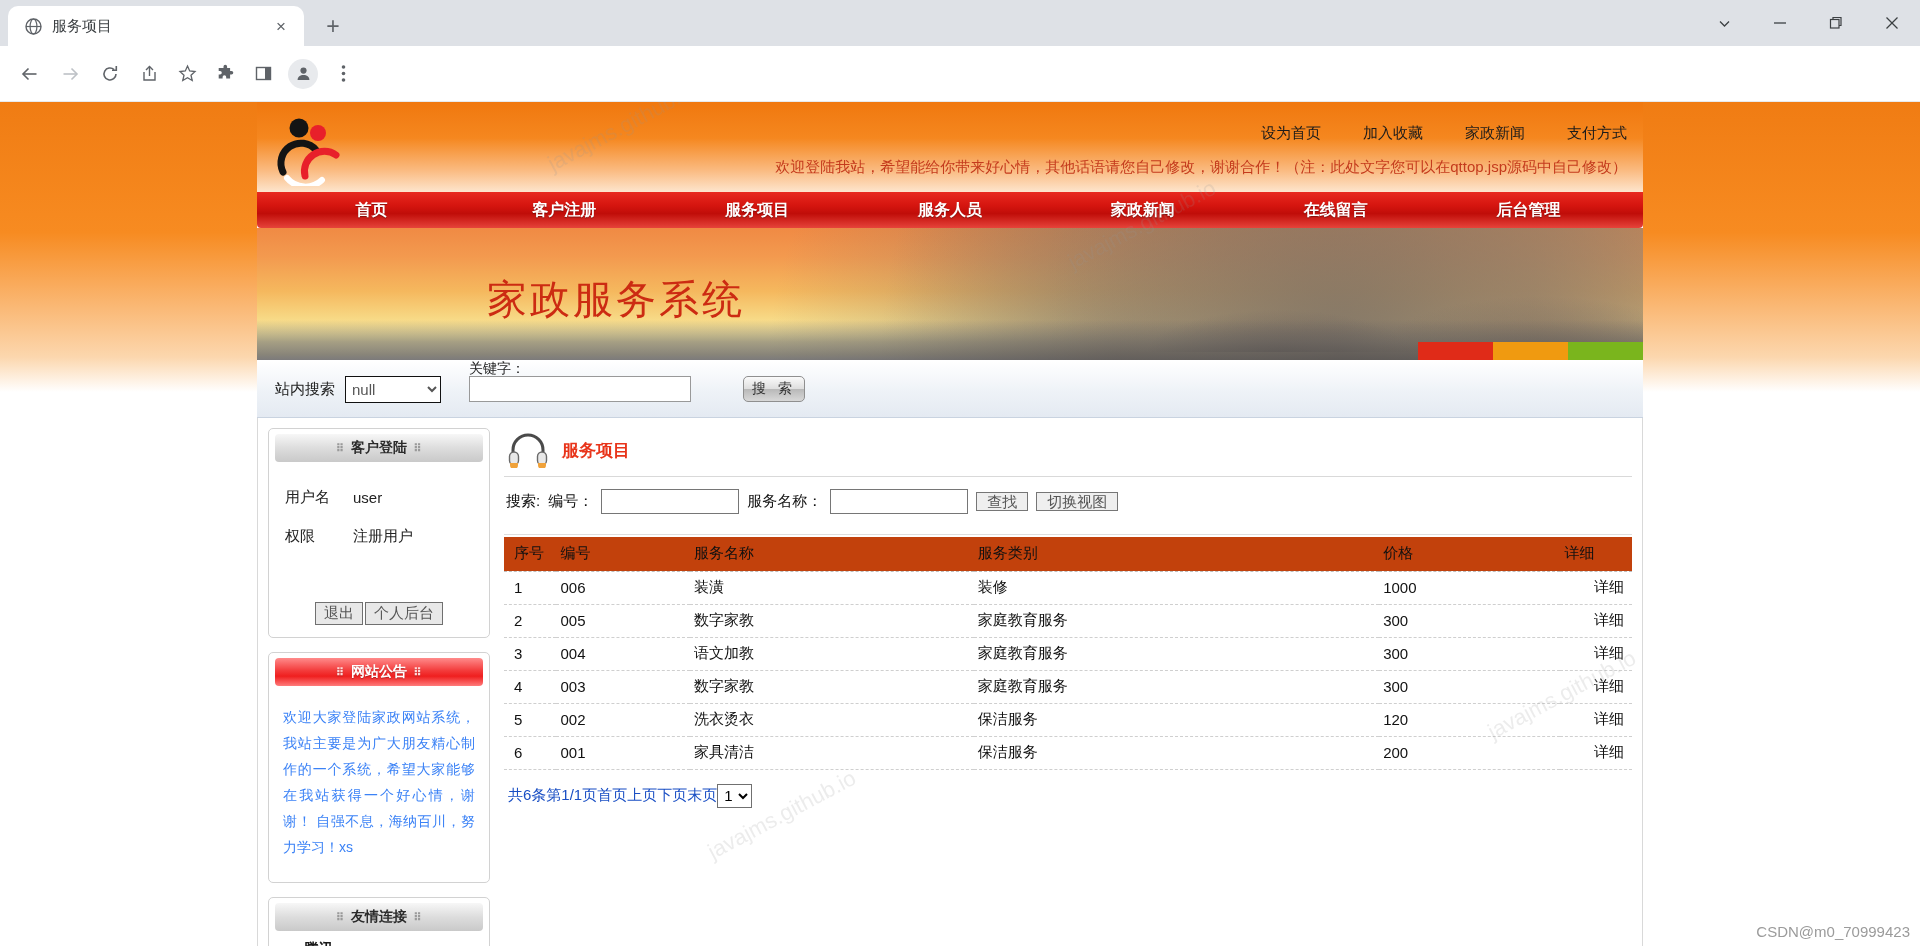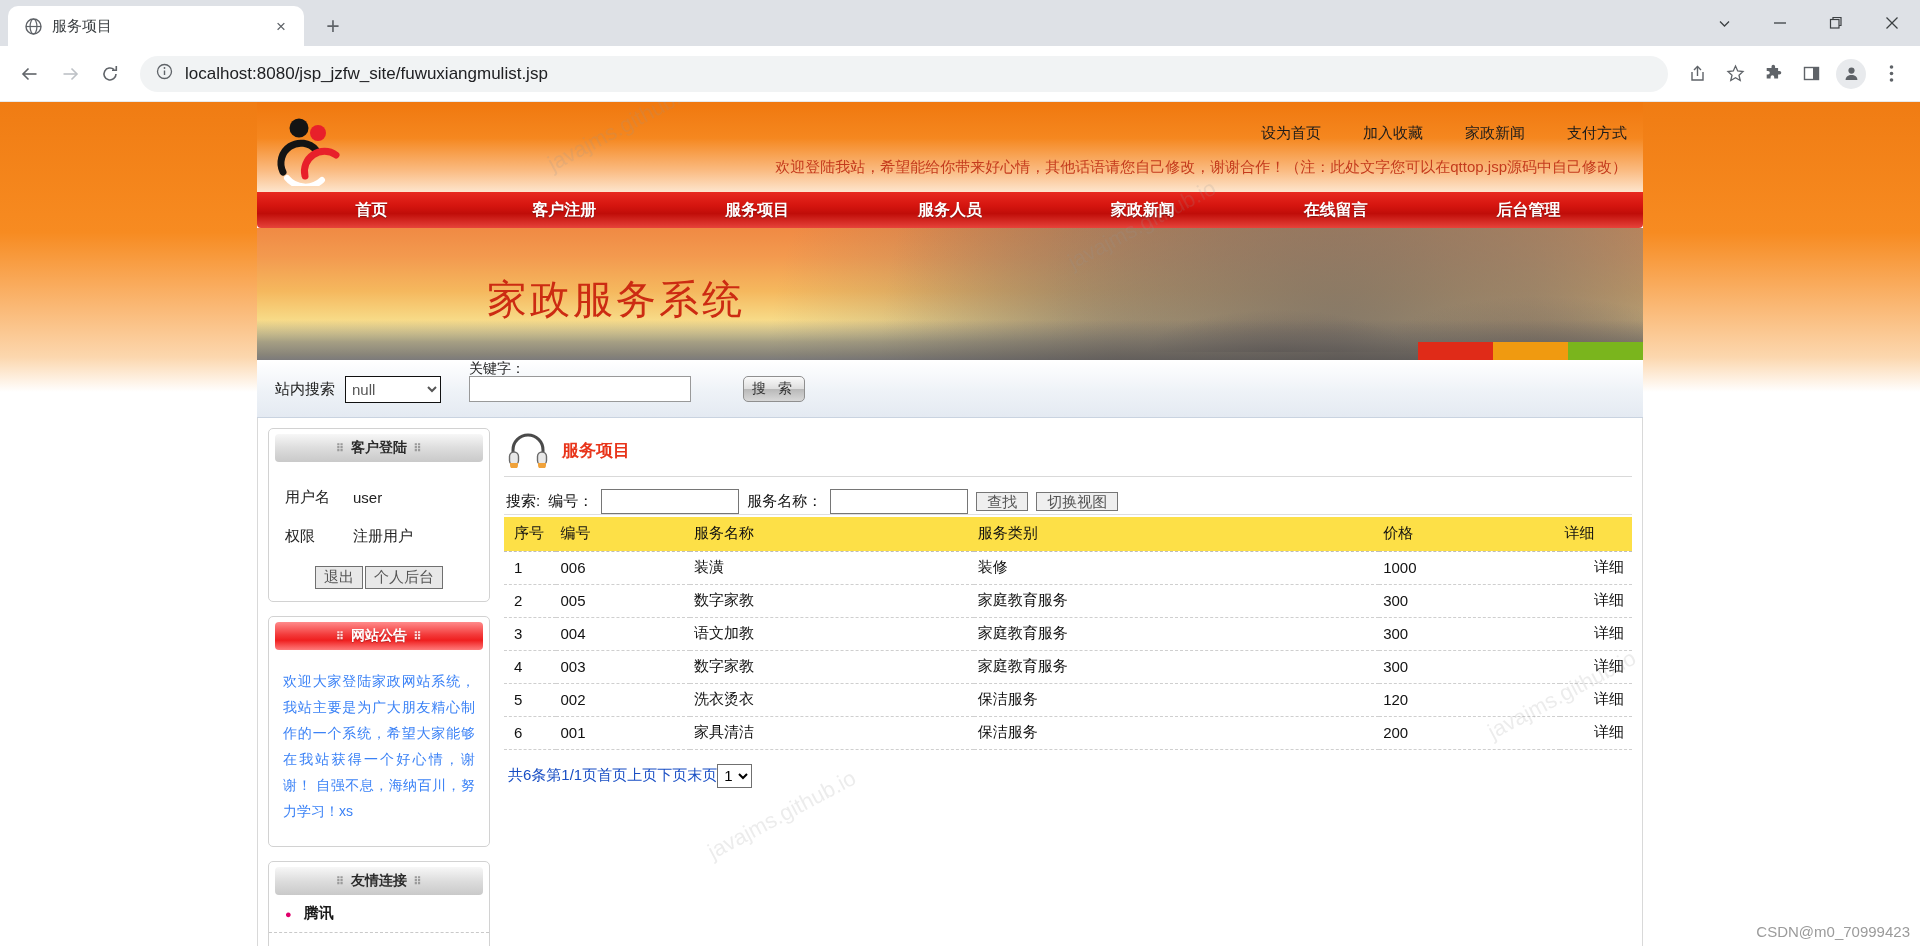--- a/index.html
+++ b/index.html
@@ -395,16 +395,6 @@
       </svg>
     </div>
 
-    <div class="omnibox">
-      <span>
-        <svg width="17" height="17" viewBox="0 0 17 17">
-          <circle cx="8.5" cy="8.5" r="7" fill="none" stroke="#5f6368" stroke-width="1.3"></circle>
-          <line x1="8.5" y1="7.5" x2="8.5" y2="12" stroke="#5f6368" stroke-width="1.4"></line>
-          <circle cx="8.5" cy="5" r="0.9" fill="#5f6368"></circle>
-        </svg>
-      </span>
-      <span class="omnibox-url">localhost:8080/jsp_jzfw_site/fuwuxiangmulist.jsp</span>
-    </div>
 
     <div class="tb-icon">
       <svg width="19" height="19" viewBox="0 0 19 19">

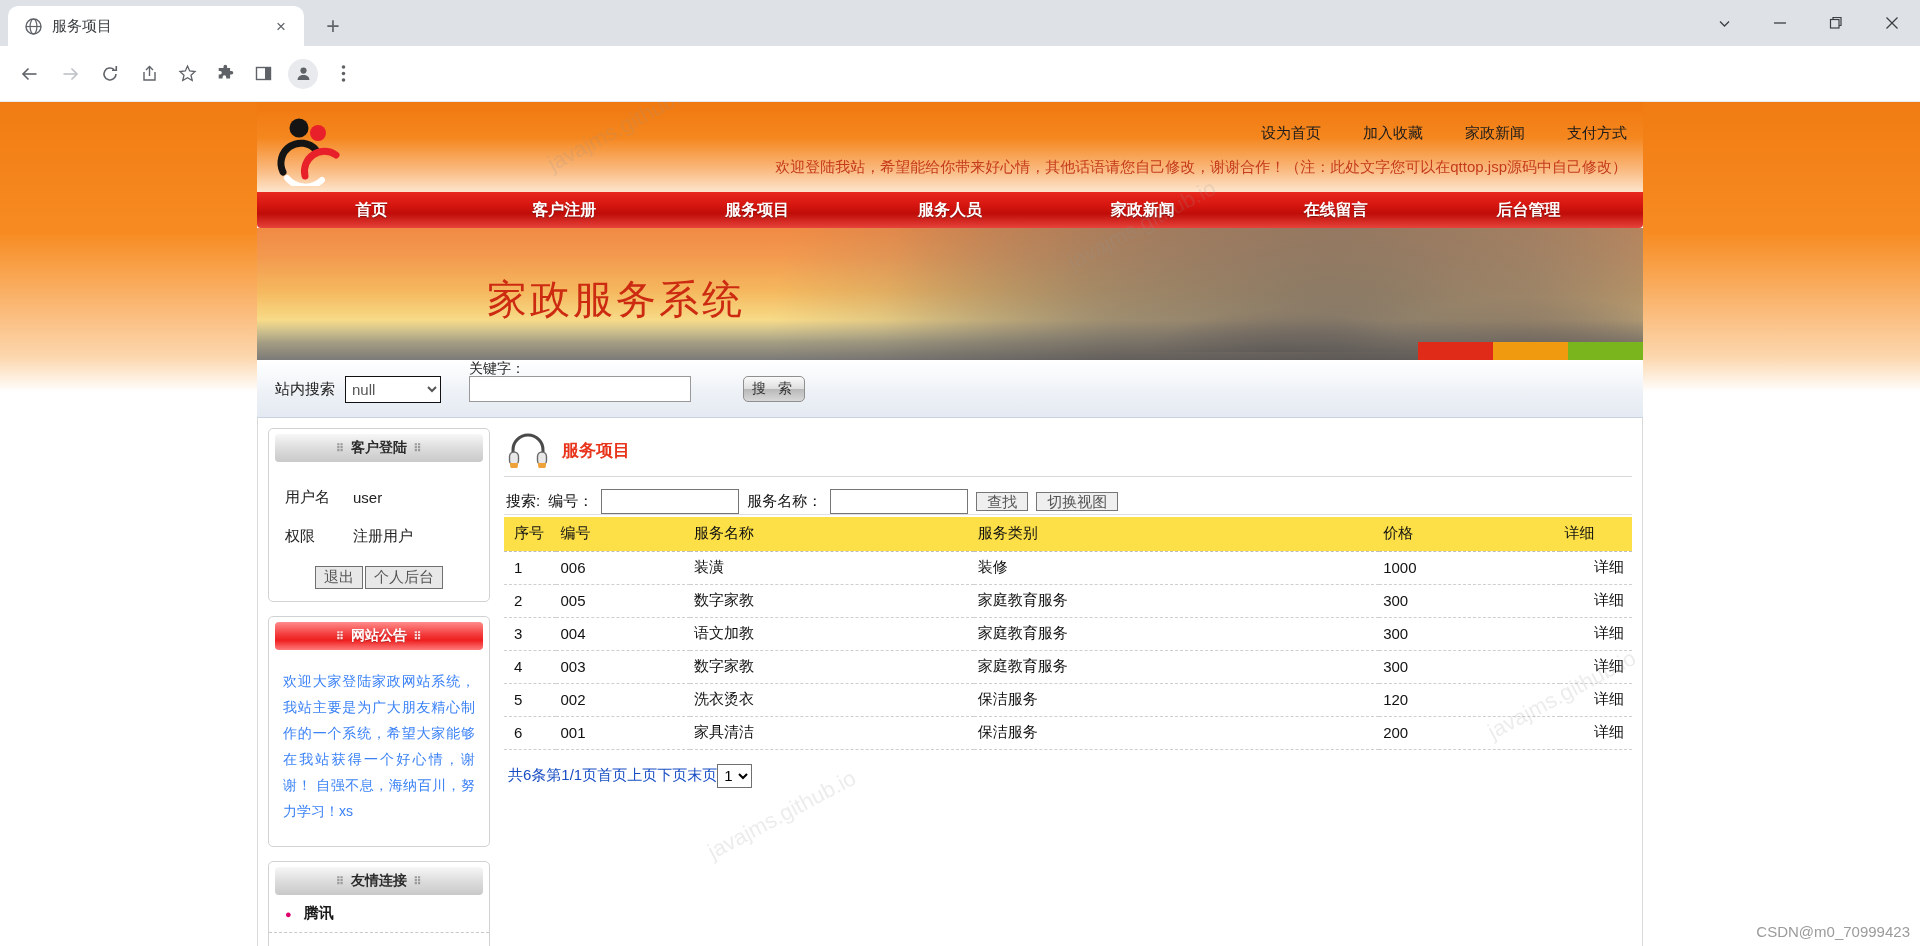--- a/index.html
+++ b/index.html
@@ -275,7 +275,7 @@
 
   .search-row {
     display:flex; align-items:center; gap: 8px;
-    padding: 12px 0 0 2px;
+    padding: 12px 0 20px 2px;
     border-bottom: 1px solid #dedede;
   }
   .sr-label { font-size: 15px; color: #111; }

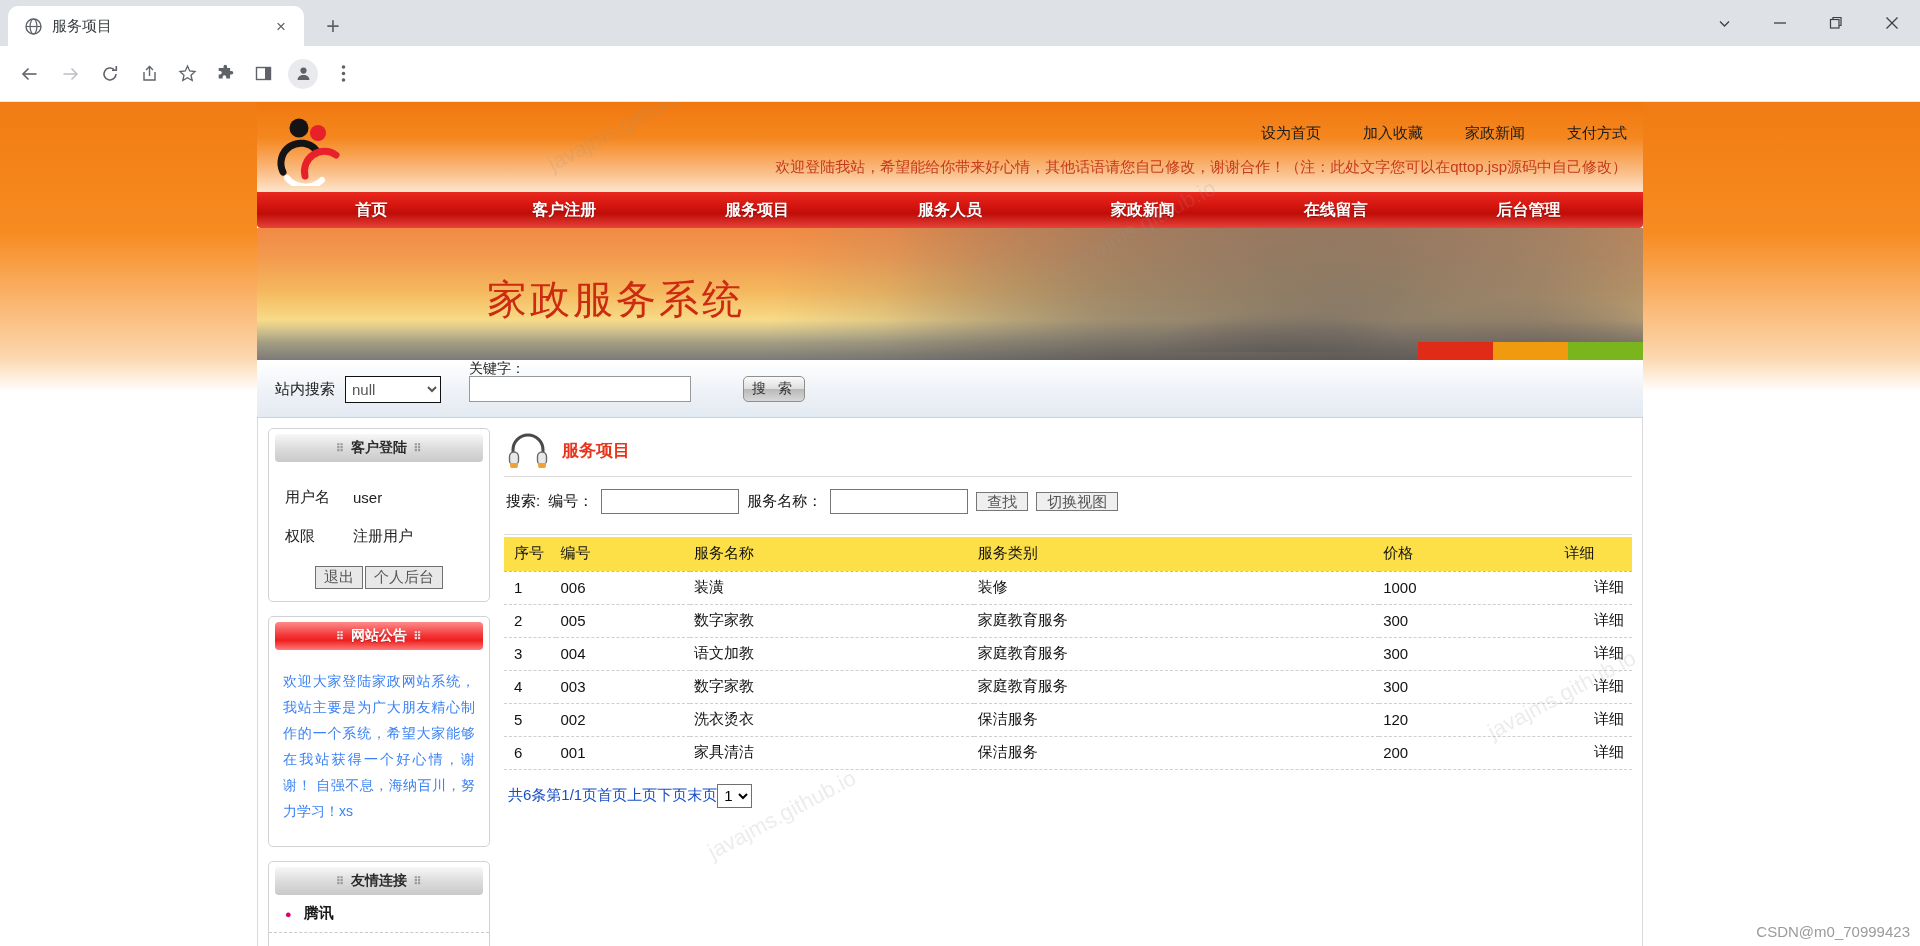--- a/index.html
+++ b/index.html
@@ -290,7 +290,7 @@
 
   table.items { width: 100%; border-collapse: collapse; margin-top: 2px; }
   table.items thead th {
-    background: #fde047; font-size: 15px; font-weight: normal;
+    background: #c2410c; font-size: 15px; font-weight: normal;
     color: #111; text-align: left; height: 34px; padding: 0 4px;
     white-space: nowrap;
   }

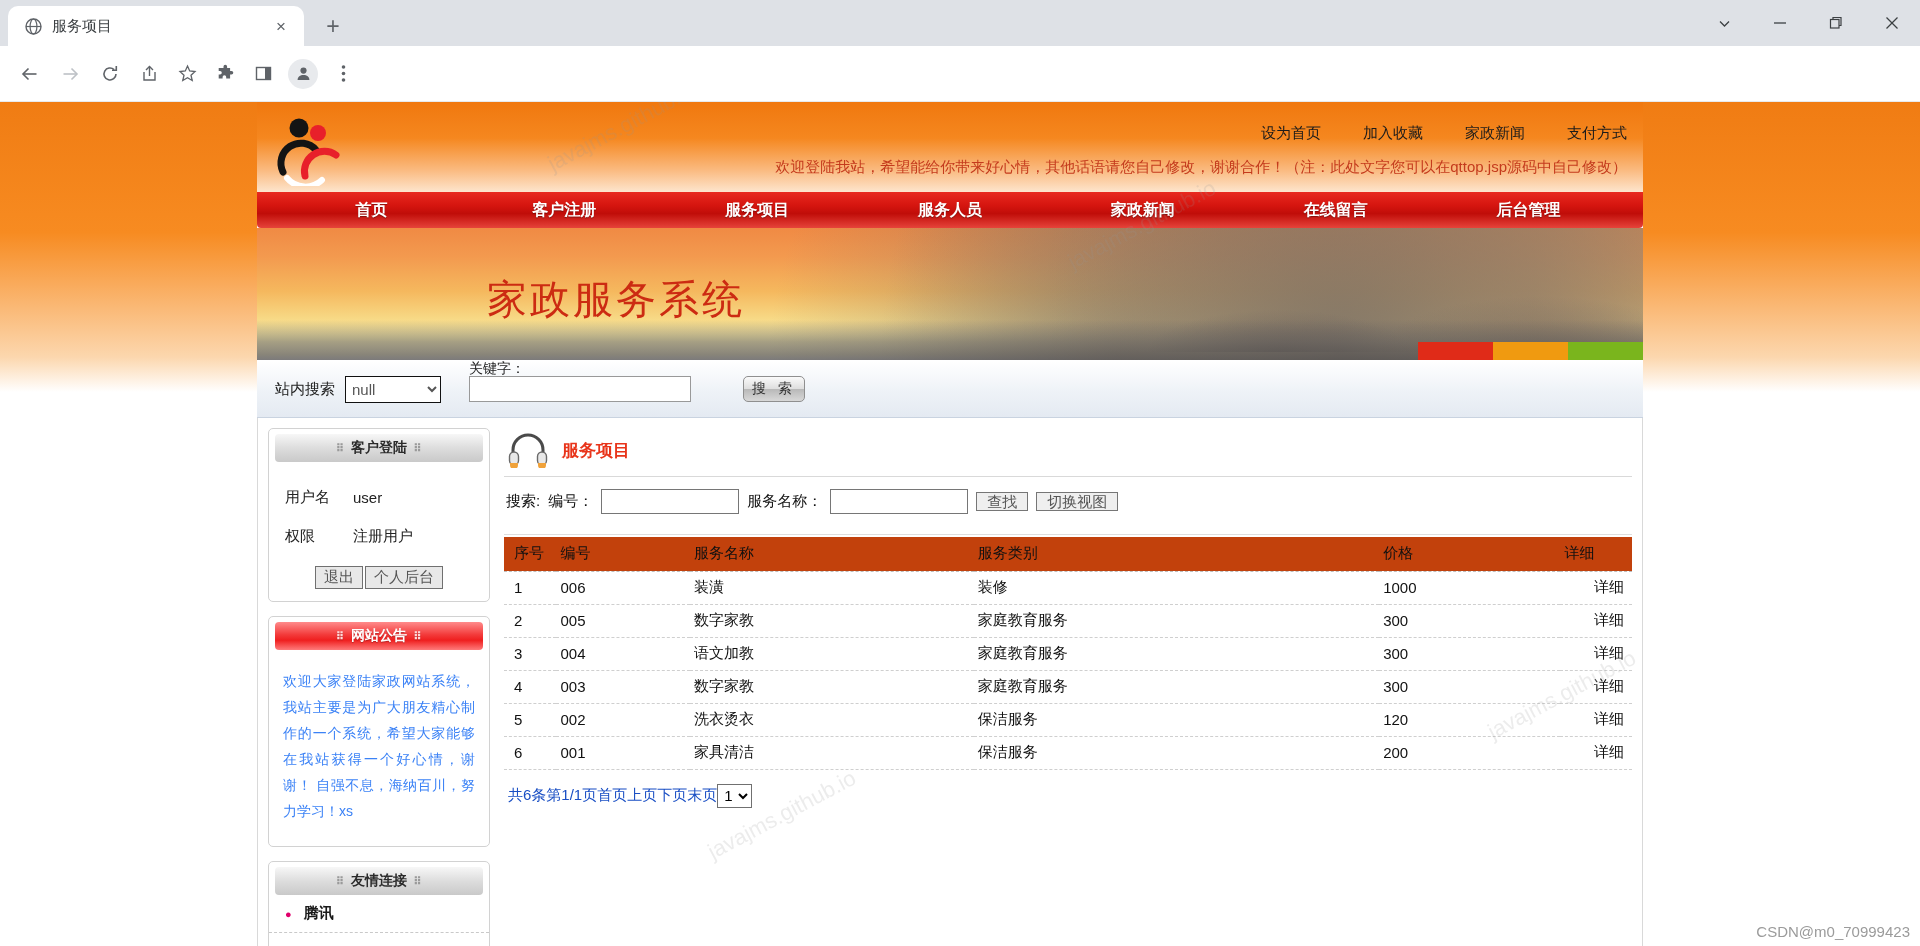--- a/index.html
+++ b/index.html
@@ -243,6 +243,7 @@
     background: #e8e8e8; border: 1px solid #707070;
     font-size: 15px; color: #555; padding: 1px 8px;
     font-family: inherit;
+    margin-top: 36px;
   }
 
   .notice-body {

